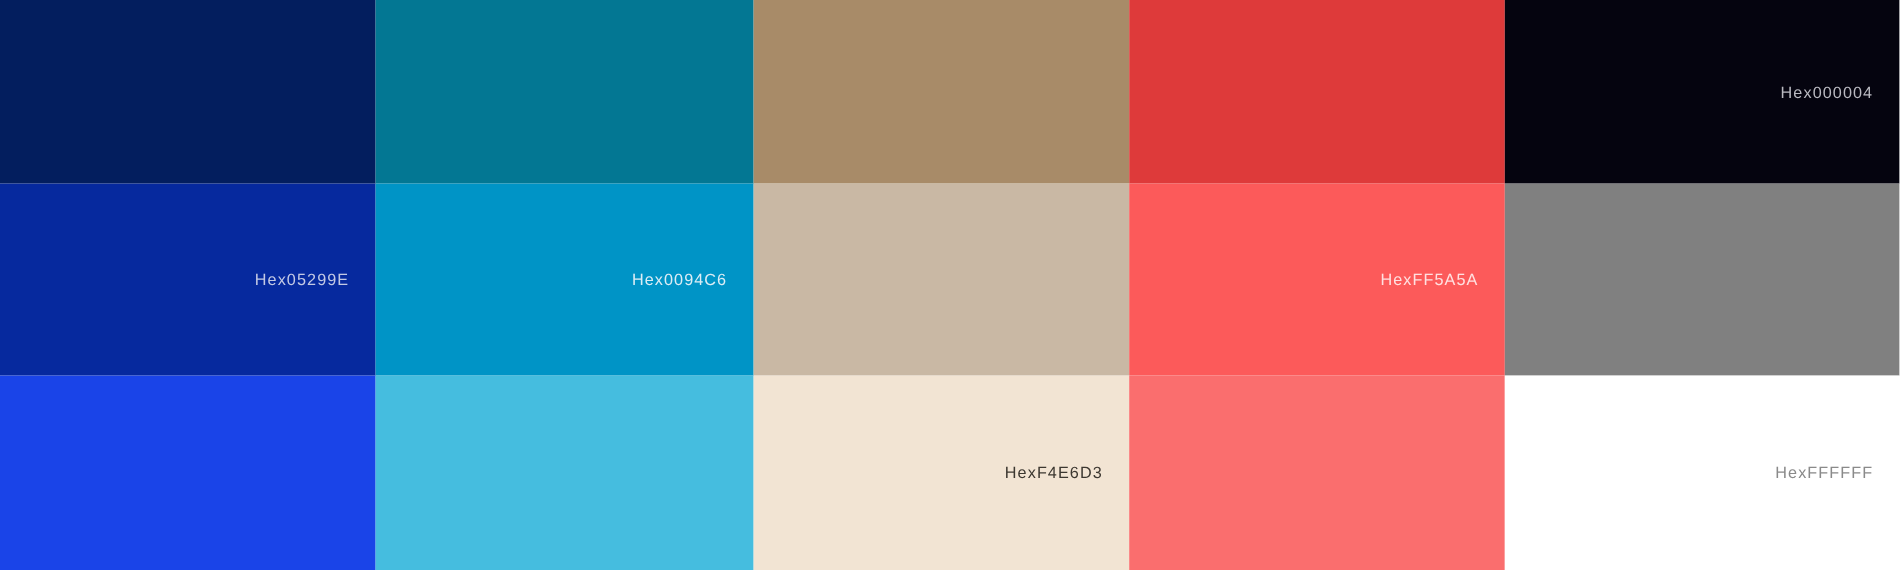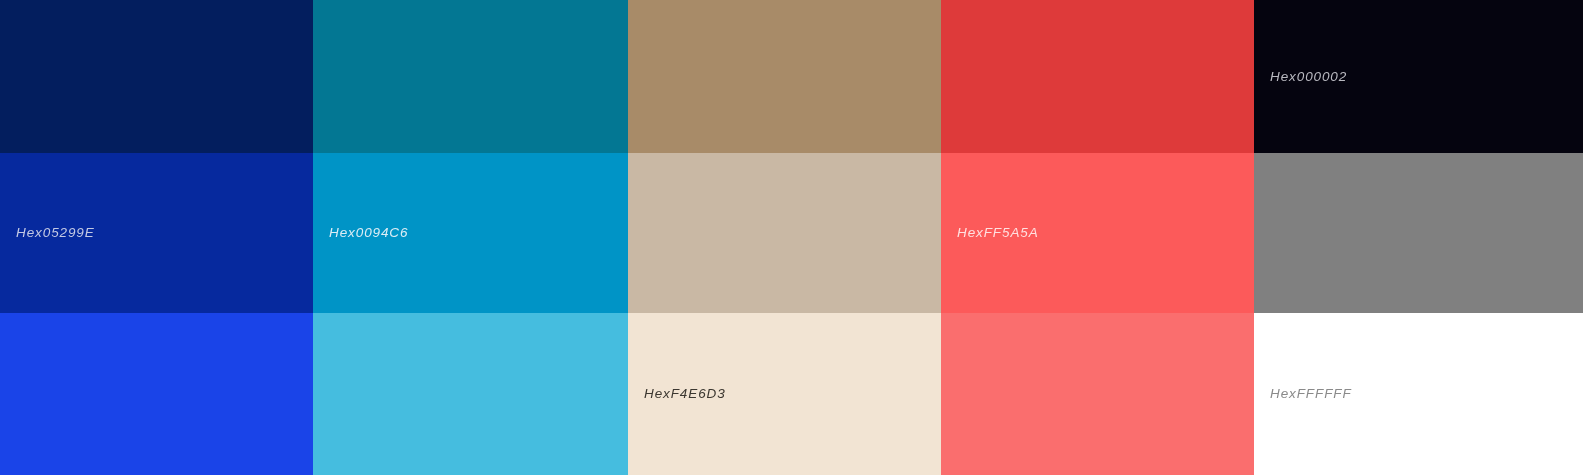--- a/index.html
+++ b/index.html
@@ -32,14 +32,13 @@
     transform: translateY(-50%);
     display: flex;
     align-items: center;
-    justify-content: flex-start;
+    justify-content: flex-end;
     box-sizing: border-box;
-    padding: 0 16px;
+    padding: 0 22px;
     font-size: 13.5px;
     letter-spacing: 0.9px;
     line-height: 1;
     white-space: nowrap;
-    font-style: italic;
   }
 
   .hex-label {

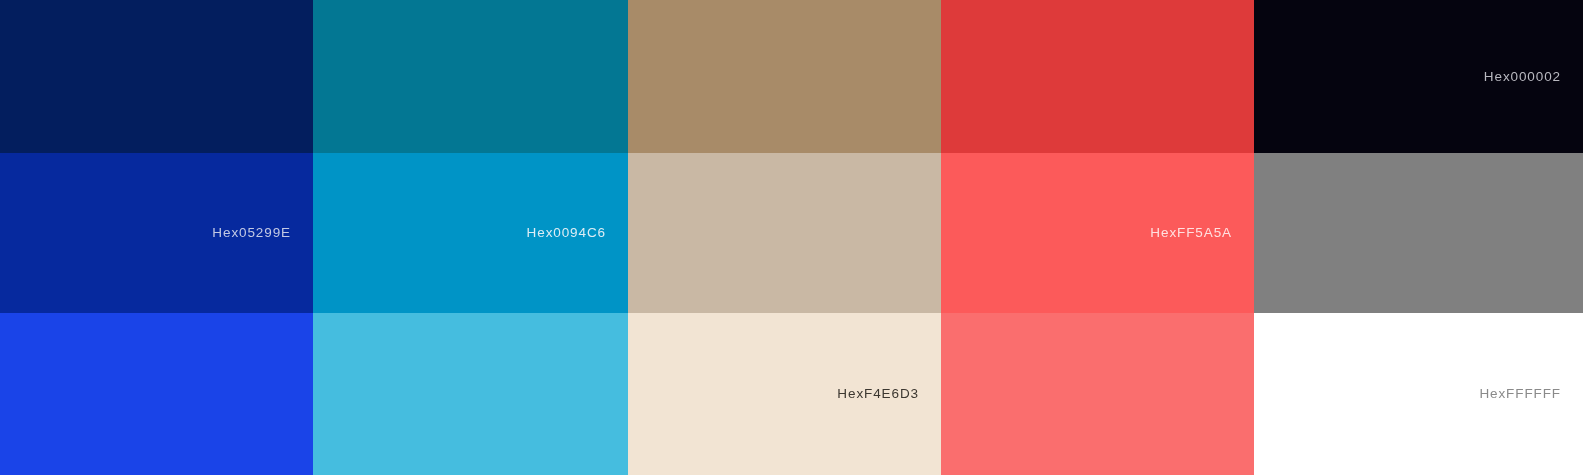--- a/index.html
+++ b/index.html
@@ -60,7 +60,7 @@
     <div class="swatch" style="left: 1254px; top: 0px; width: 329px; height: 153px; background: rgb(5, 4, 15);">
       <div class="hex-row" style="color: rgb(185, 185, 192);">
         <span class="hex-label">Hex</span>
-        <span class="hex-value">000002</span>
+        <span class="hex-value">000004</span>
       </div>
     </div>
     <div class="swatch" style="left: 0px; top: 153px; width: 313px; height: 160px; background: rgb(6, 41, 158);">

